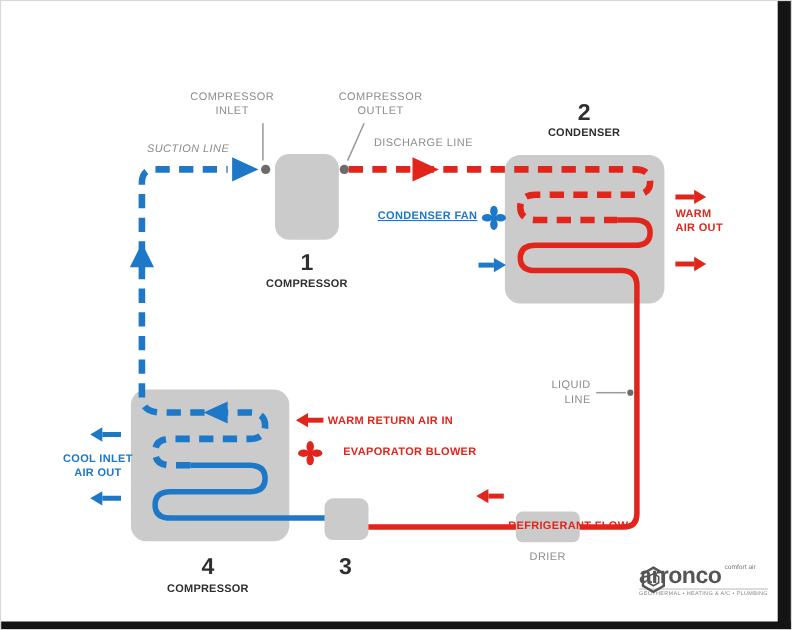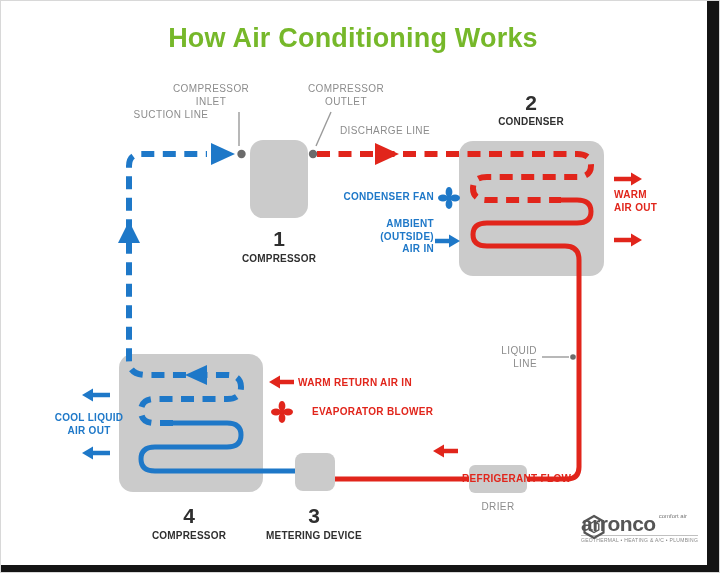--- a/index.html
+++ b/index.html
@@ -116,7 +116,6 @@
     <use href="#fan" transform="translate(281,411)" class="fan-red"></use>
   </svg>
 
-  <div class="title">How Air Conditioning Works</div>
 
   <div class="lbl gray-t center" style="left:126px;top:107px;width:88px;">SUCTION LINE</div>
   <div class="lbl gray-t center" style="left:172px;top:81px;width:76px;">COMPRESSOR

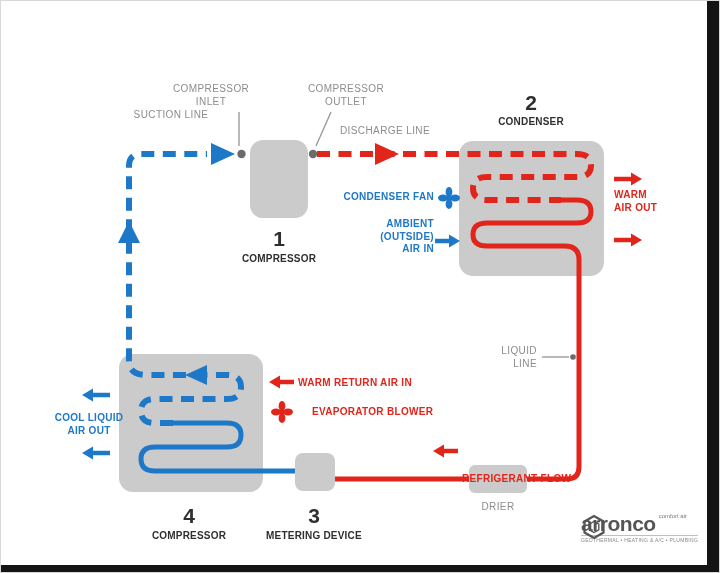--- a/index.html
+++ b/index.html
@@ -117,7 +117,7 @@
   </svg>
 
 
-  <div class="lbl gray-t center" style="left:126px;top:107px;width:88px;">SUCTION LINE</div>
+  <div class="lbl gray-t center" style="left:126px;top:128px;width:88px;font-style:italic;">SUCTION LINE</div>
   <div class="lbl gray-t center" style="left:172px;top:81px;width:76px;">COMPRESSOR
 INLET</div>
   <div class="lbl gray-t center" style="left:306px;top:81px;width:78px;">COMPRESSOR

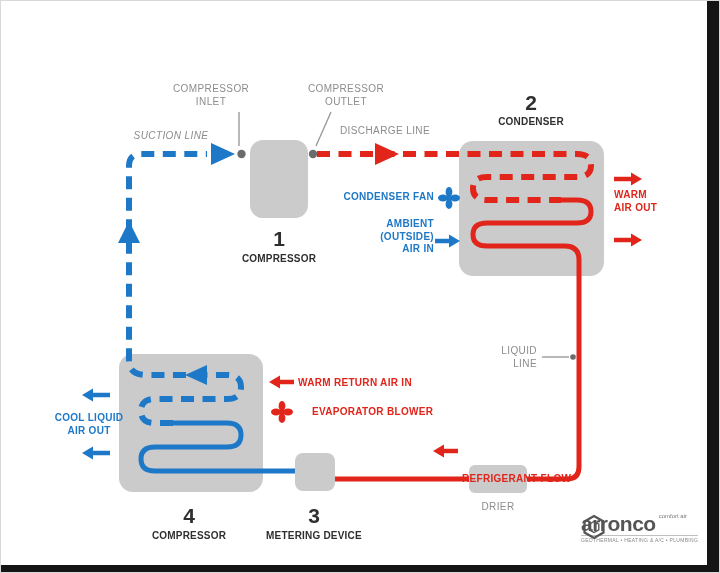--- a/index.html
+++ b/index.html
@@ -129,7 +129,7 @@
   <div class="lbl num center" style="left:243px;top:226px;width:70px;">1</div>
   <div class="lbl cname center" style="left:238px;top:252px;width:80px;">COMPRESSOR</div>
 
-  <div class="lbl blue-t right" style="left:323px;top:190px;width:110px;">CONDENSER FAN</div>
+  <div class="lbl blue-t right" style="left:323px;top:190px;width:110px;text-decoration:underline;">CONDENSER FAN</div>
   <div class="lbl blue-t right" style="left:345px;top:217px;width:88px;">AMBIENT
 (OUTSIDE)
 AIR IN</div>

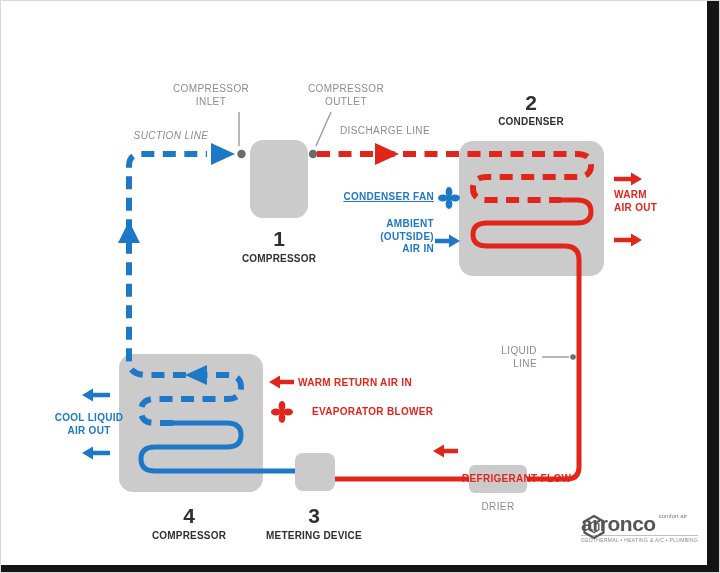--- a/index.html
+++ b/index.html
@@ -130,9 +130,6 @@
   <div class="lbl cname center" style="left:238px;top:252px;width:80px;">COMPRESSOR</div>
 
   <div class="lbl blue-t right" style="left:323px;top:190px;width:110px;text-decoration:underline;">CONDENSER FAN</div>
-  <div class="lbl blue-t right" style="left:345px;top:217px;width:88px;">AMBIENT
-(OUTSIDE)
-AIR IN</div>
   <div class="lbl red-t" style="left:613px;top:187px;width:60px;">WARM
 AIR OUT</div>
   <div class="lbl gray-t right" style="left:482px;top:343px;width:54px;">LIQUID

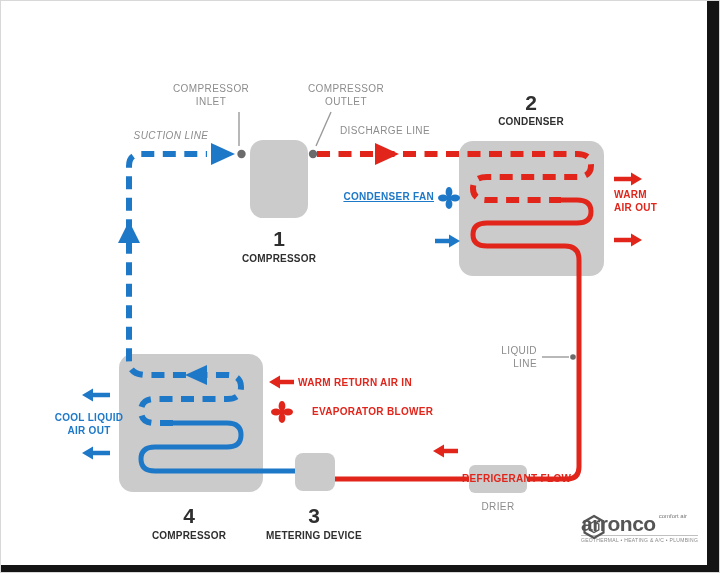--- a/index.html
+++ b/index.html
@@ -137,7 +137,7 @@
 
   <div class="lbl red-t" style="left:297px;top:375px;">WARM RETURN AIR IN</div>
   <div class="lbl red-t" style="left:311px;top:404px;">EVAPORATOR BLOWER</div>
-  <div class="lbl blue-t center" style="left:44px;top:411px;width:88px;">COOL LIQUID
+  <div class="lbl blue-t center" style="left:44px;top:411px;width:88px;">COOL INLET
 AIR OUT</div>
   <div class="lbl red-t" style="left:461px;top:444px;margin-top:27px;">REFRIGERANT FLOW</div>
   <div class="lbl gray-t center" style="left:462px;top:499px;width:70px;">DRIER</div>

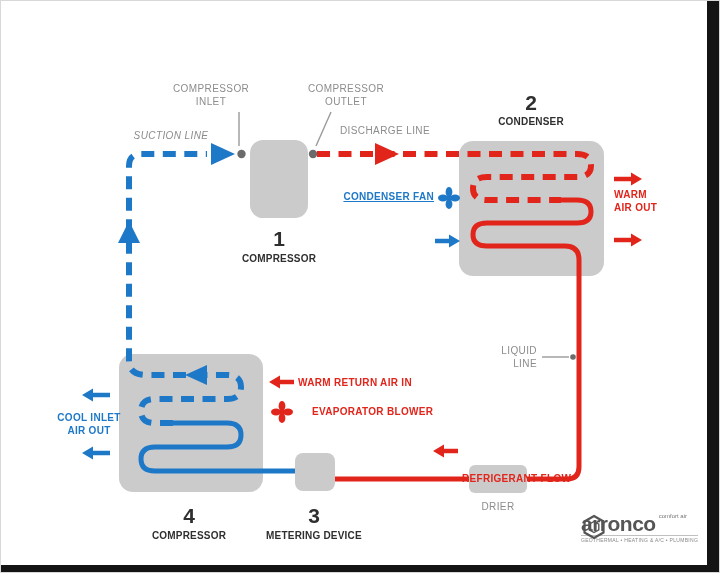--- a/index.html
+++ b/index.html
@@ -145,7 +145,6 @@
   <div class="lbl num center" style="left:153px;top:503px;width:70px;">4</div>
   <div class="lbl cname center" style="left:138px;top:529px;width:100px;">COMPRESSOR</div>
   <div class="lbl num center" style="left:278px;top:503px;width:70px;">3</div>
-  <div class="lbl cname center" style="left:255px;top:529px;width:116px;">METERING DEVICE</div>
 
   <div class="logo">
     <svg width="26" height="28" viewBox="0 0 26 28">

